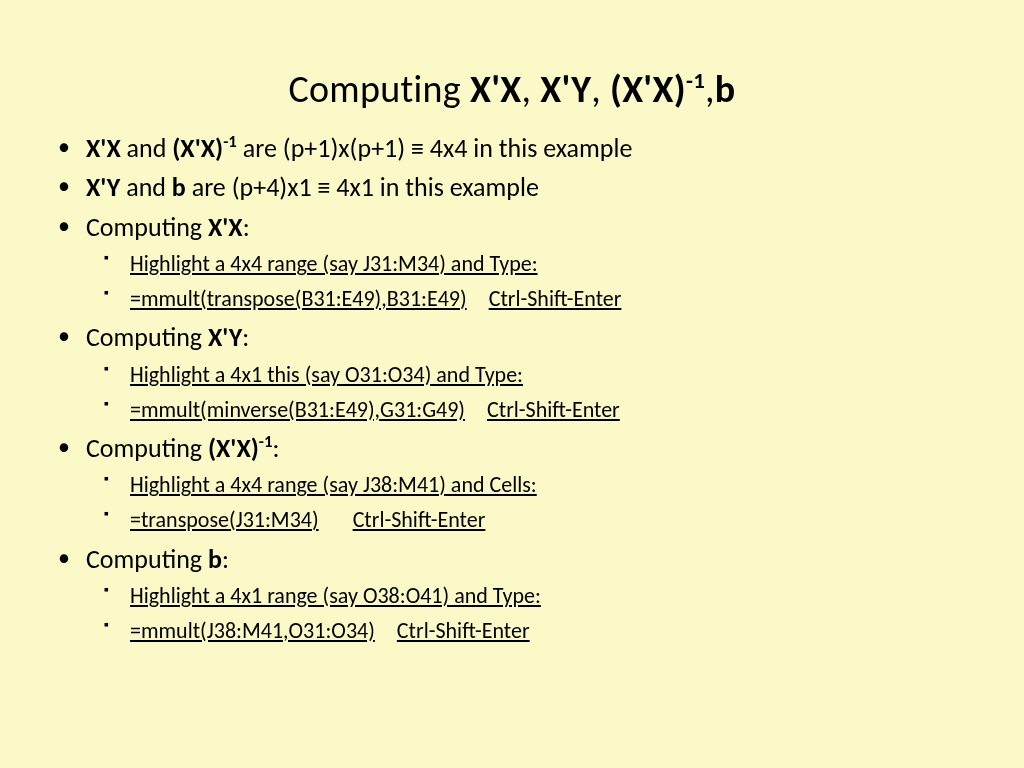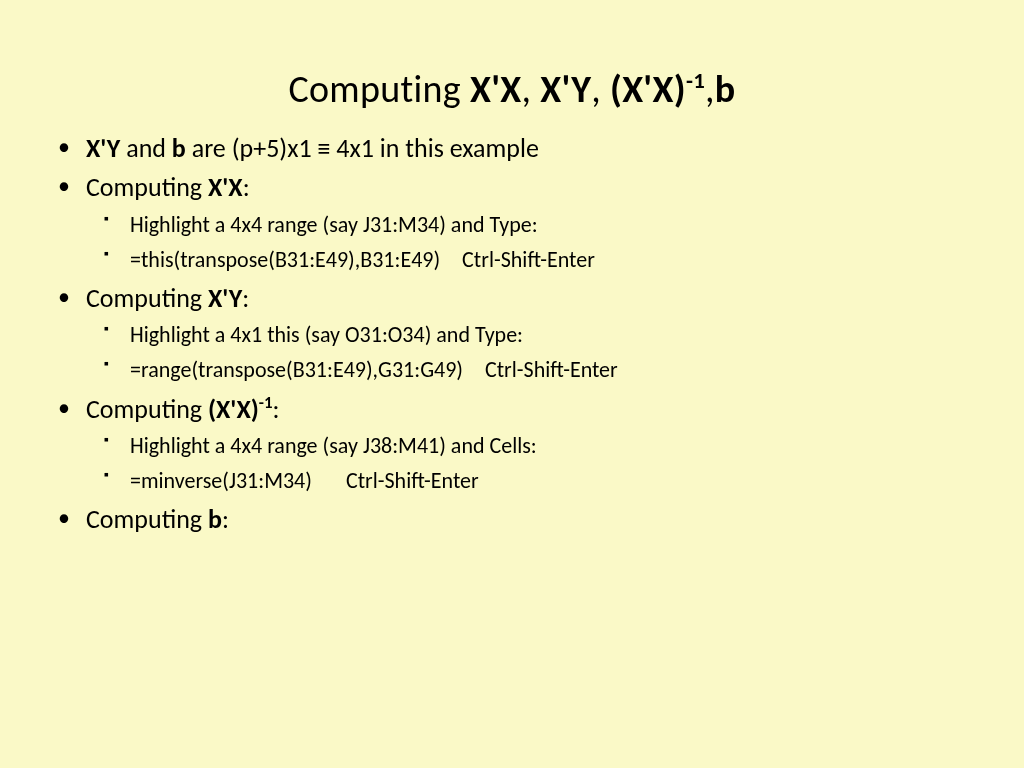--- a/index.html
+++ b/index.html
@@ -80,6 +80,9 @@
   <ul class="top">
 
 
+    <li>
+      <span class="b">X'X</span><span> and </span><span class="b"><span>(X'X)</span><sup>-1</sup></span><span> are (p+1)x(p+1) ≡ 4x4 in this example</span>
+    </li>
 
     <li>
       <span class="b">X'Y</span><span> and </span><span class="b">b</span><span> are (p+5)x1 ≡ 4x1 in this example</span>

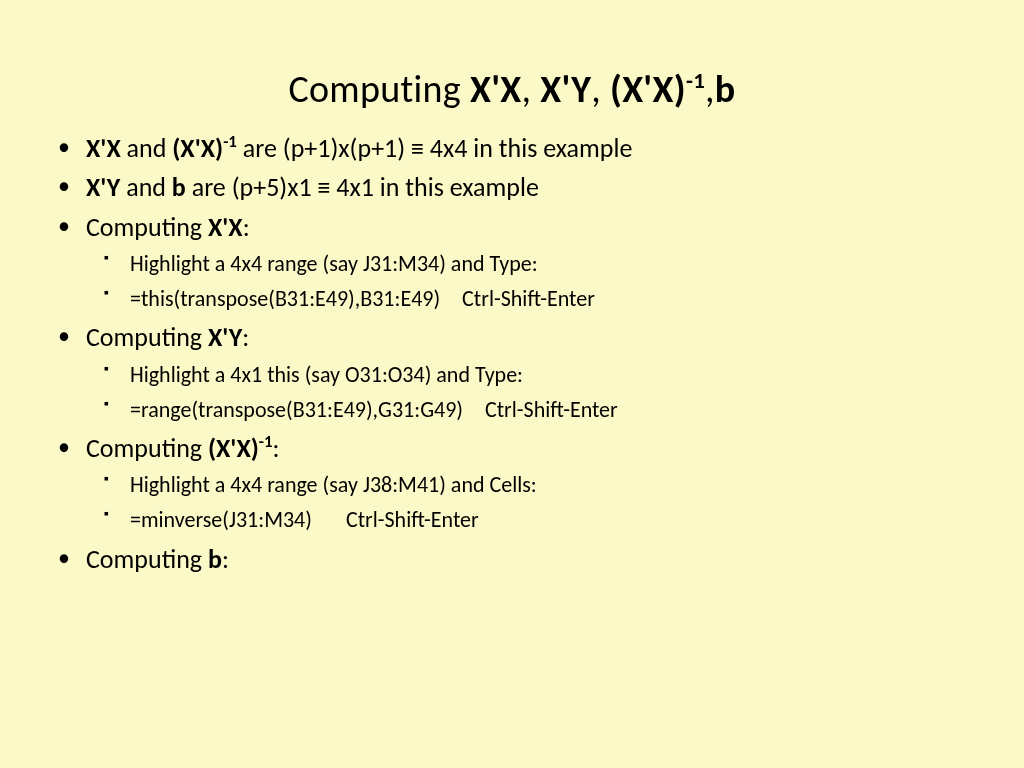--- a/index.html
+++ b/index.html
@@ -85,7 +85,7 @@
     </li>
 
     <li>
-      <span class="b">X'Y</span><span> and </span><span class="b">b</span><span> are (p+5)x1 ≡ 4x1 in this example</span>
+      <span class="b">X'Y</span><span> and </span><span class="b">b</span><span> are (p+4)x1 ≡ 4x1 in this example</span>
     </li>
 
     <li>

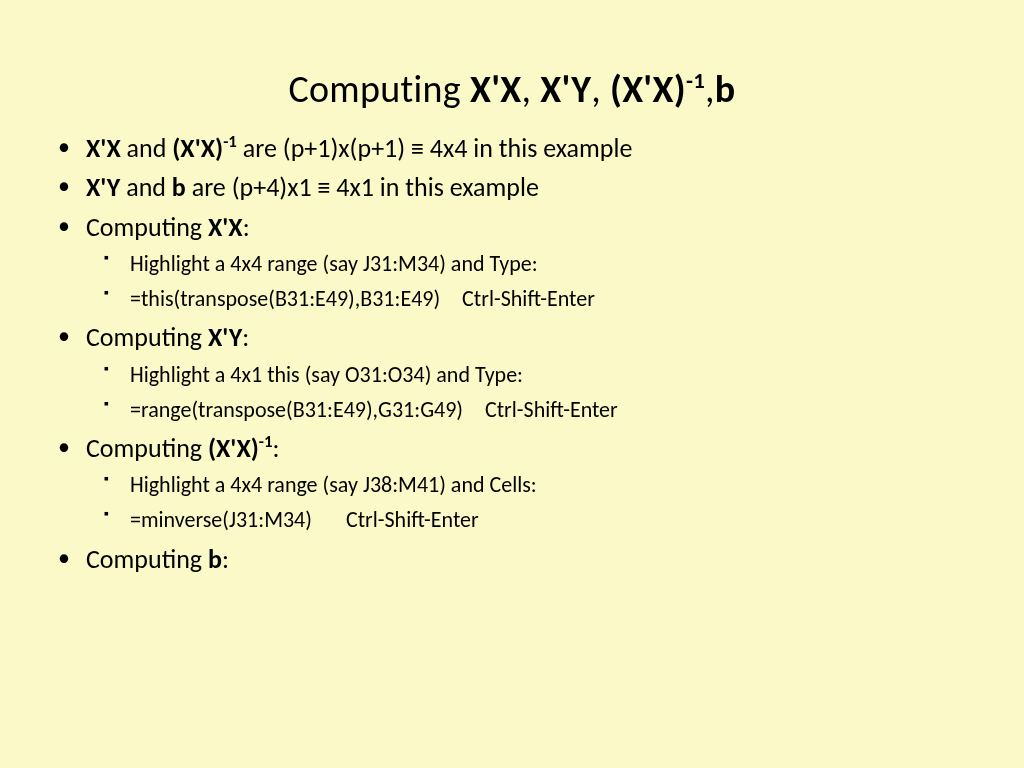--- a/index.html
+++ b/index.html
@@ -48,6 +48,7 @@
     list-style: none;
     padding-left: 44px;
     margin-top: 2px;
+    text-decoration: underline;
   }
   ul.sub > li {
     position: relative;

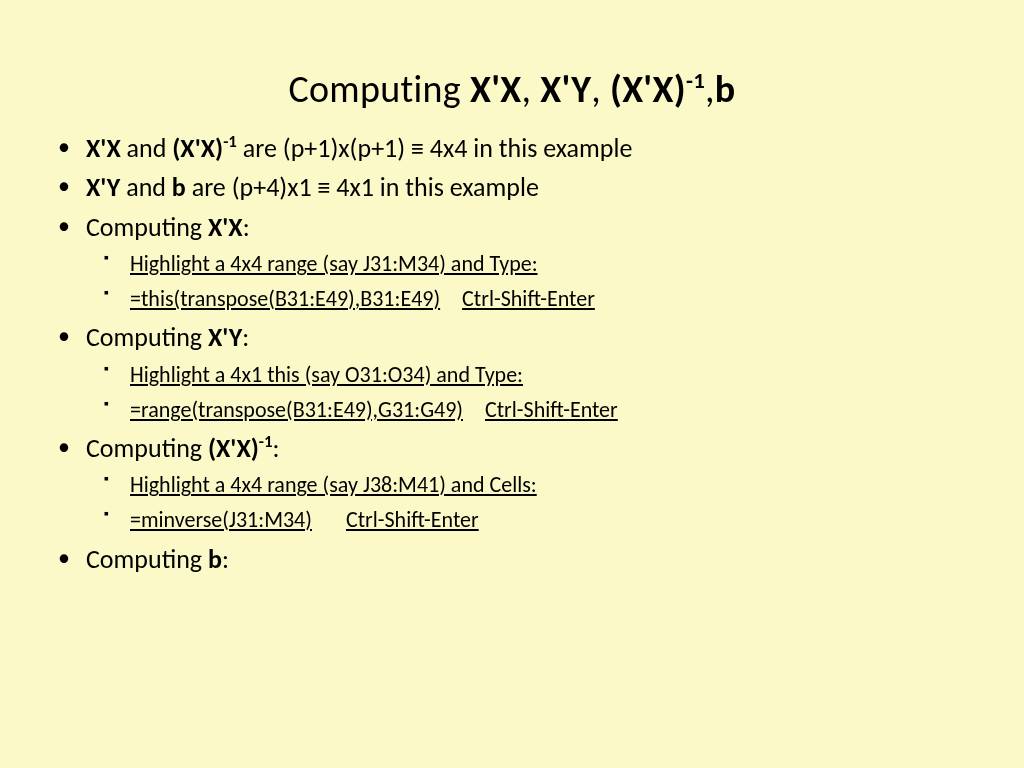--- a/index.html
+++ b/index.html
@@ -93,7 +93,7 @@
       <span>Computing </span><span class="b">X'X</span><span>:</span>
       <ul class="sub">
         <li>Highlight a 4x4 range (say J31:M34) and Type:</li>
-        <li><span>=this(transpose(B31:E49),B31:E49)</span><span class="gap"></span><span>Ctrl-Shift-Enter</span></li>
+        <li><span>=mmult(transpose(B31:E49),B31:E49)</span><span class="gap"></span><span>Ctrl-Shift-Enter</span></li>
       </ul>
     </li>
 

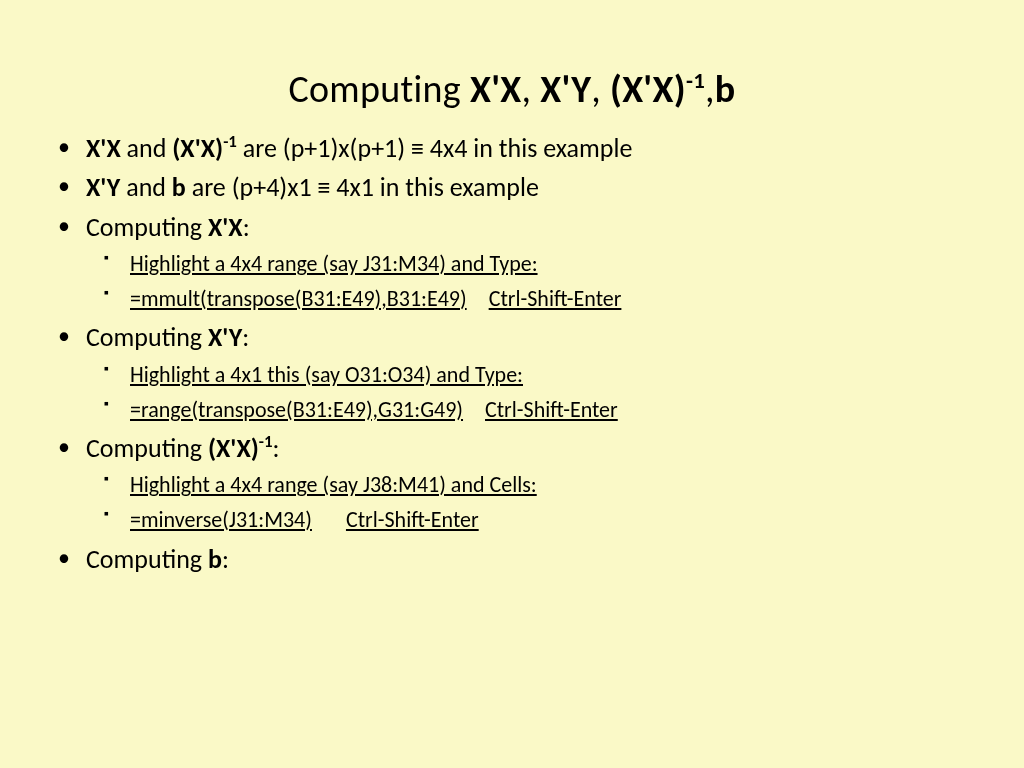--- a/index.html
+++ b/index.html
@@ -101,7 +101,7 @@
       <span>Computing </span><span class="b">X'Y</span><span>:</span>
       <ul class="sub">
         <li>Highlight a 4x1 this (say O31:O34) and Type:</li>
-        <li><span>=range(transpose(B31:E49),G31:G49)</span><span class="gap"></span><span>Ctrl-Shift-Enter</span></li>
+        <li><span>=mmult(minverse(B31:E49),G31:G49)</span><span class="gap"></span><span>Ctrl-Shift-Enter</span></li>
       </ul>
     </li>
 

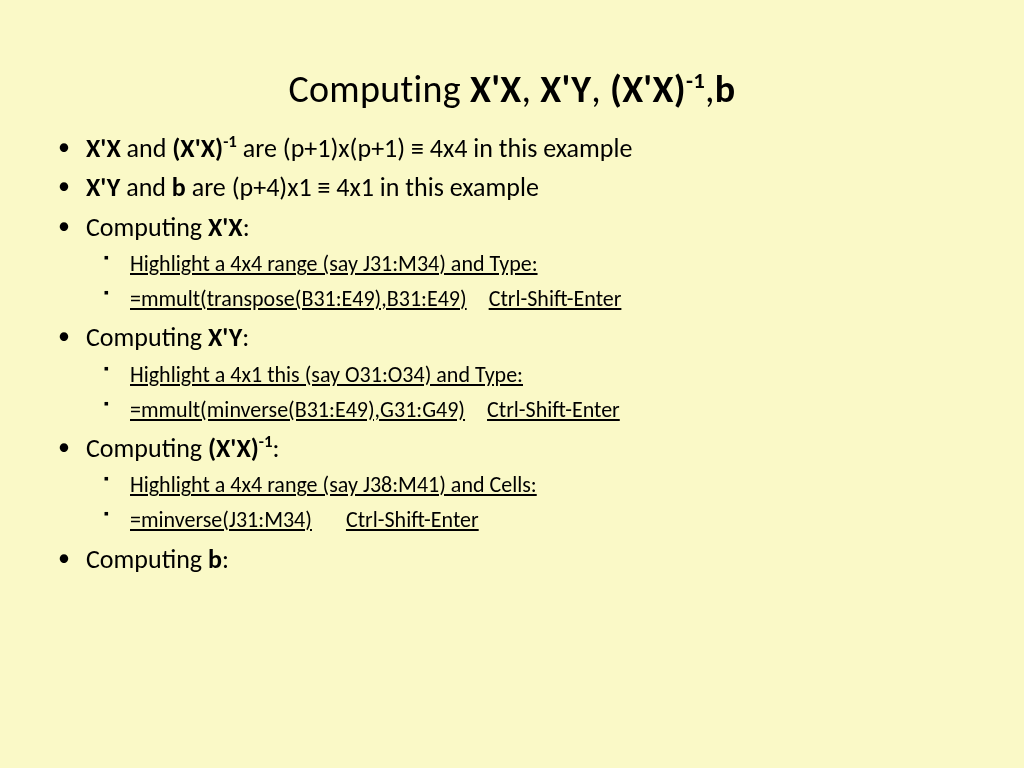--- a/index.html
+++ b/index.html
@@ -109,7 +109,7 @@
       <span>Computing </span><span class="b"><span>(X'X)</span><sup>-1</sup></span><span>:</span>
       <ul class="sub">
         <li>Highlight a 4x4 range (say J38:M41) and Cells:</li>
-        <li><span>=minverse(J31:M34)</span><span class="gap2"></span><span>Ctrl-Shift-Enter</span></li>
+        <li><span>=transpose(J31:M34)</span><span class="gap2"></span><span>Ctrl-Shift-Enter</span></li>
       </ul>
     </li>
 

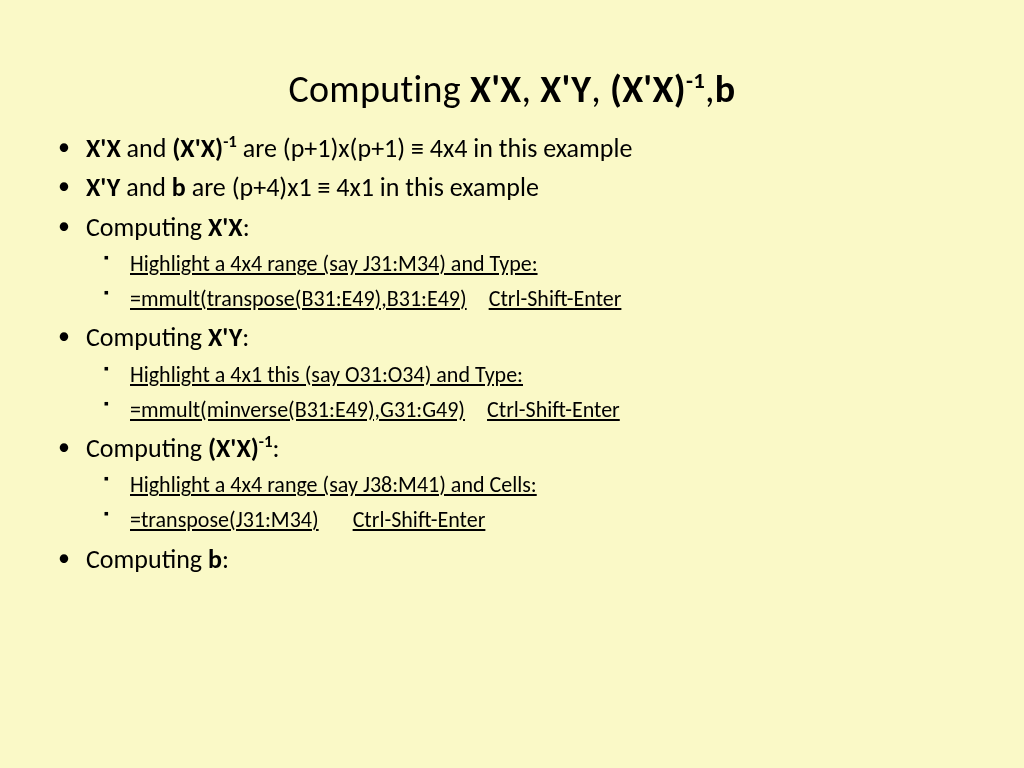--- a/index.html
+++ b/index.html
@@ -115,6 +115,10 @@
 
     <li>
       <span>Computing </span><span class="b">b</span><span>:</span>
+      <ul class="sub">
+        <li>Highlight a 4x1 range (say O38:O41) and Type:</li>
+        <li><span>=mmult(J38:M41,O31:O34)</span><span class="gap"></span><span>Ctrl-Shift-Enter</span></li>
+      </ul>
     </li>
 
   </ul>

